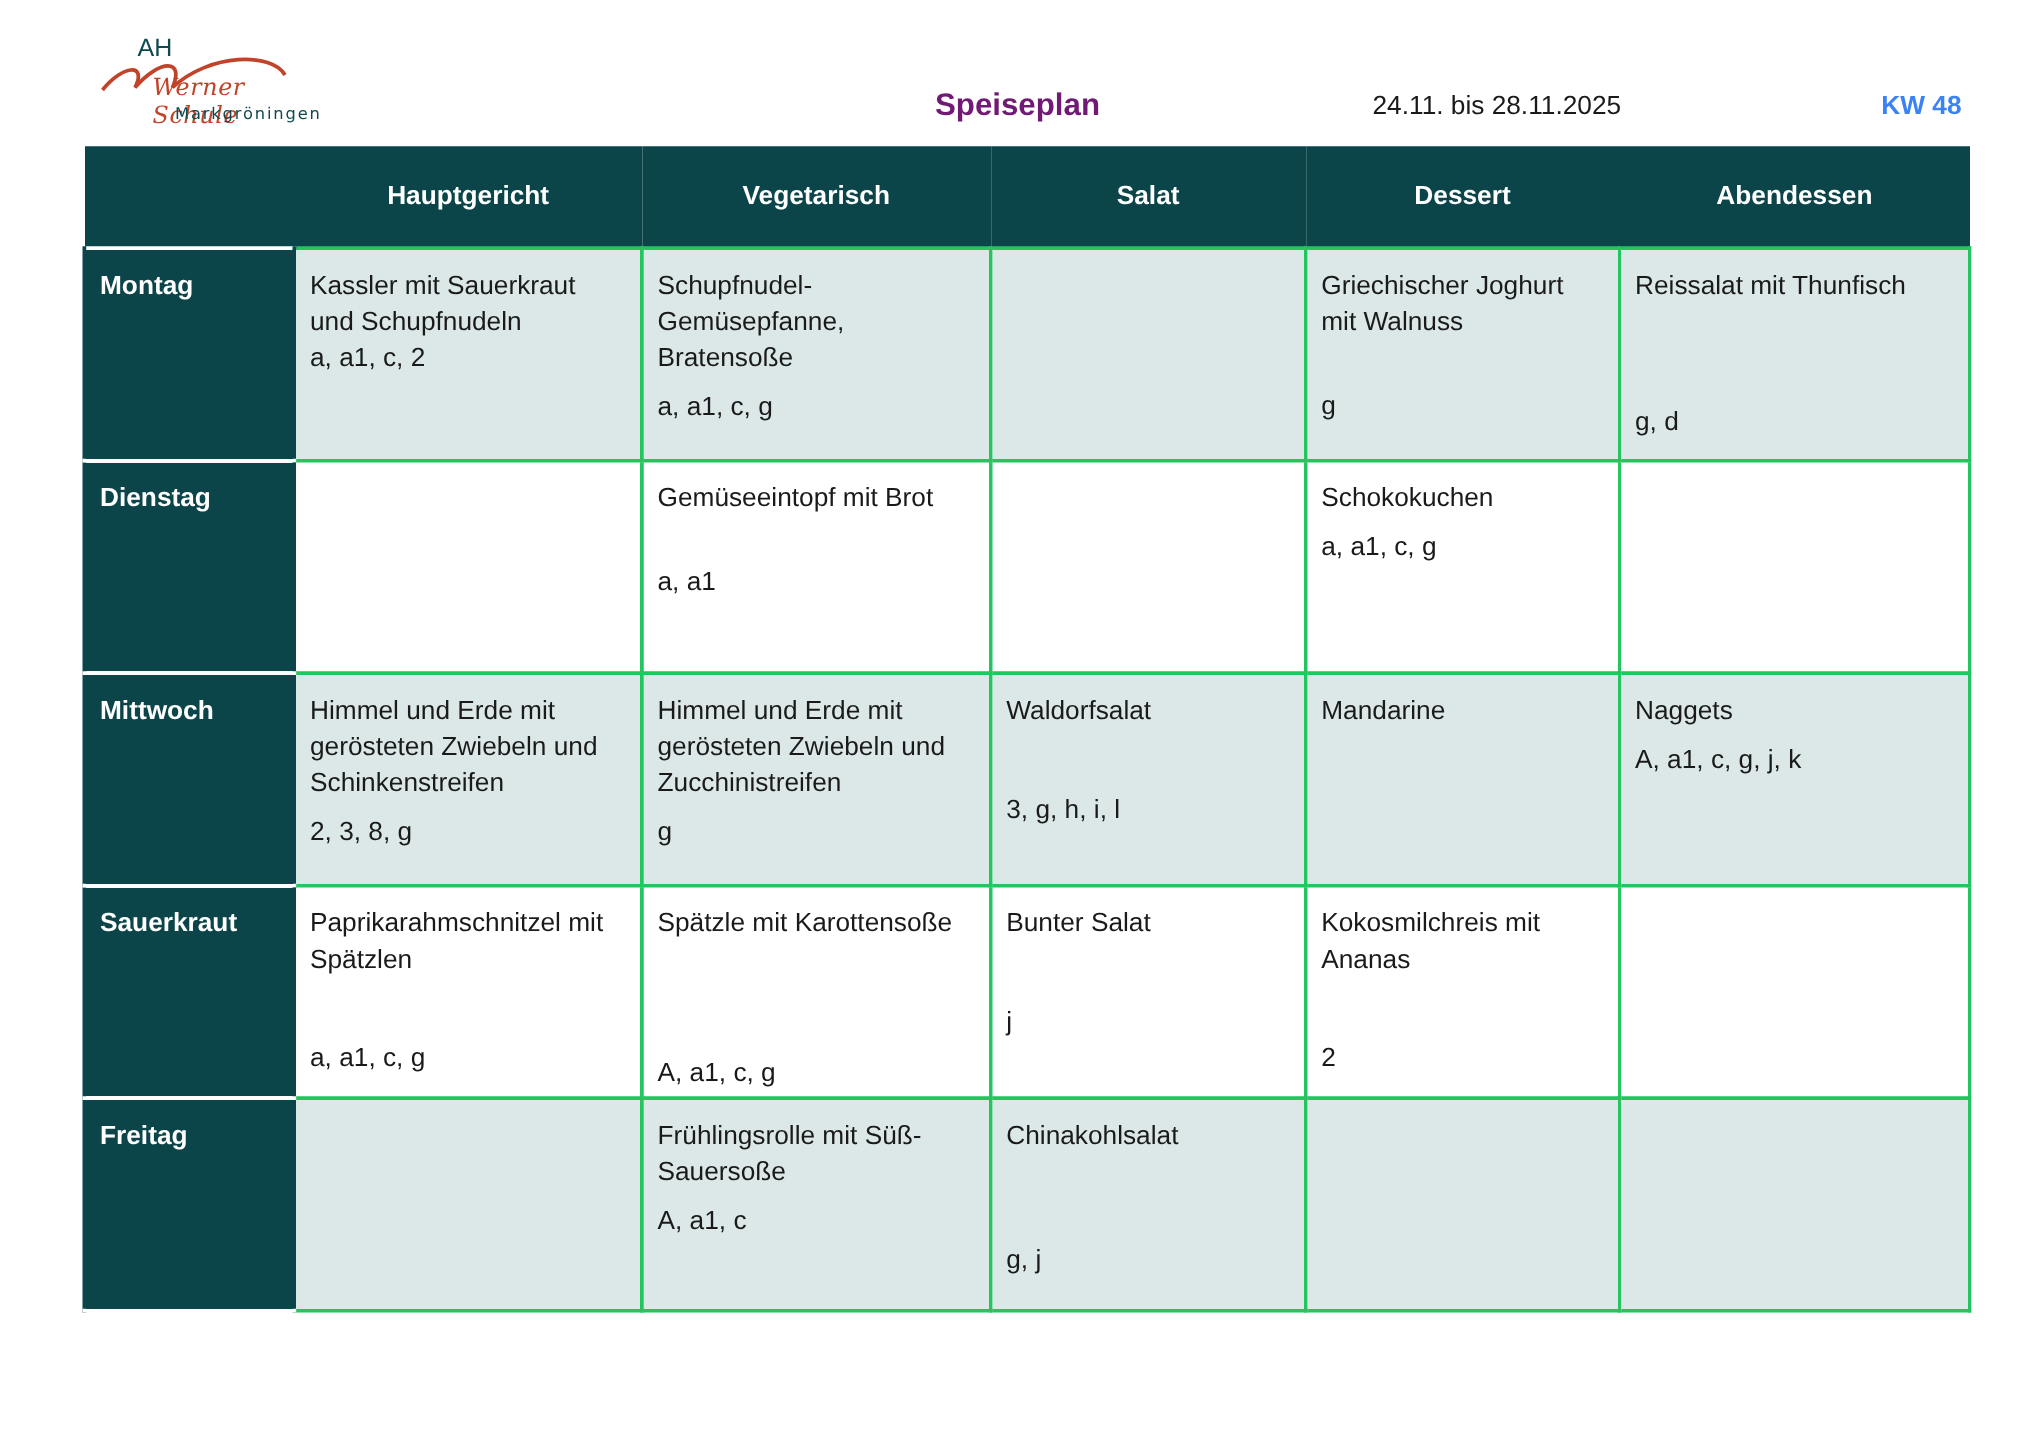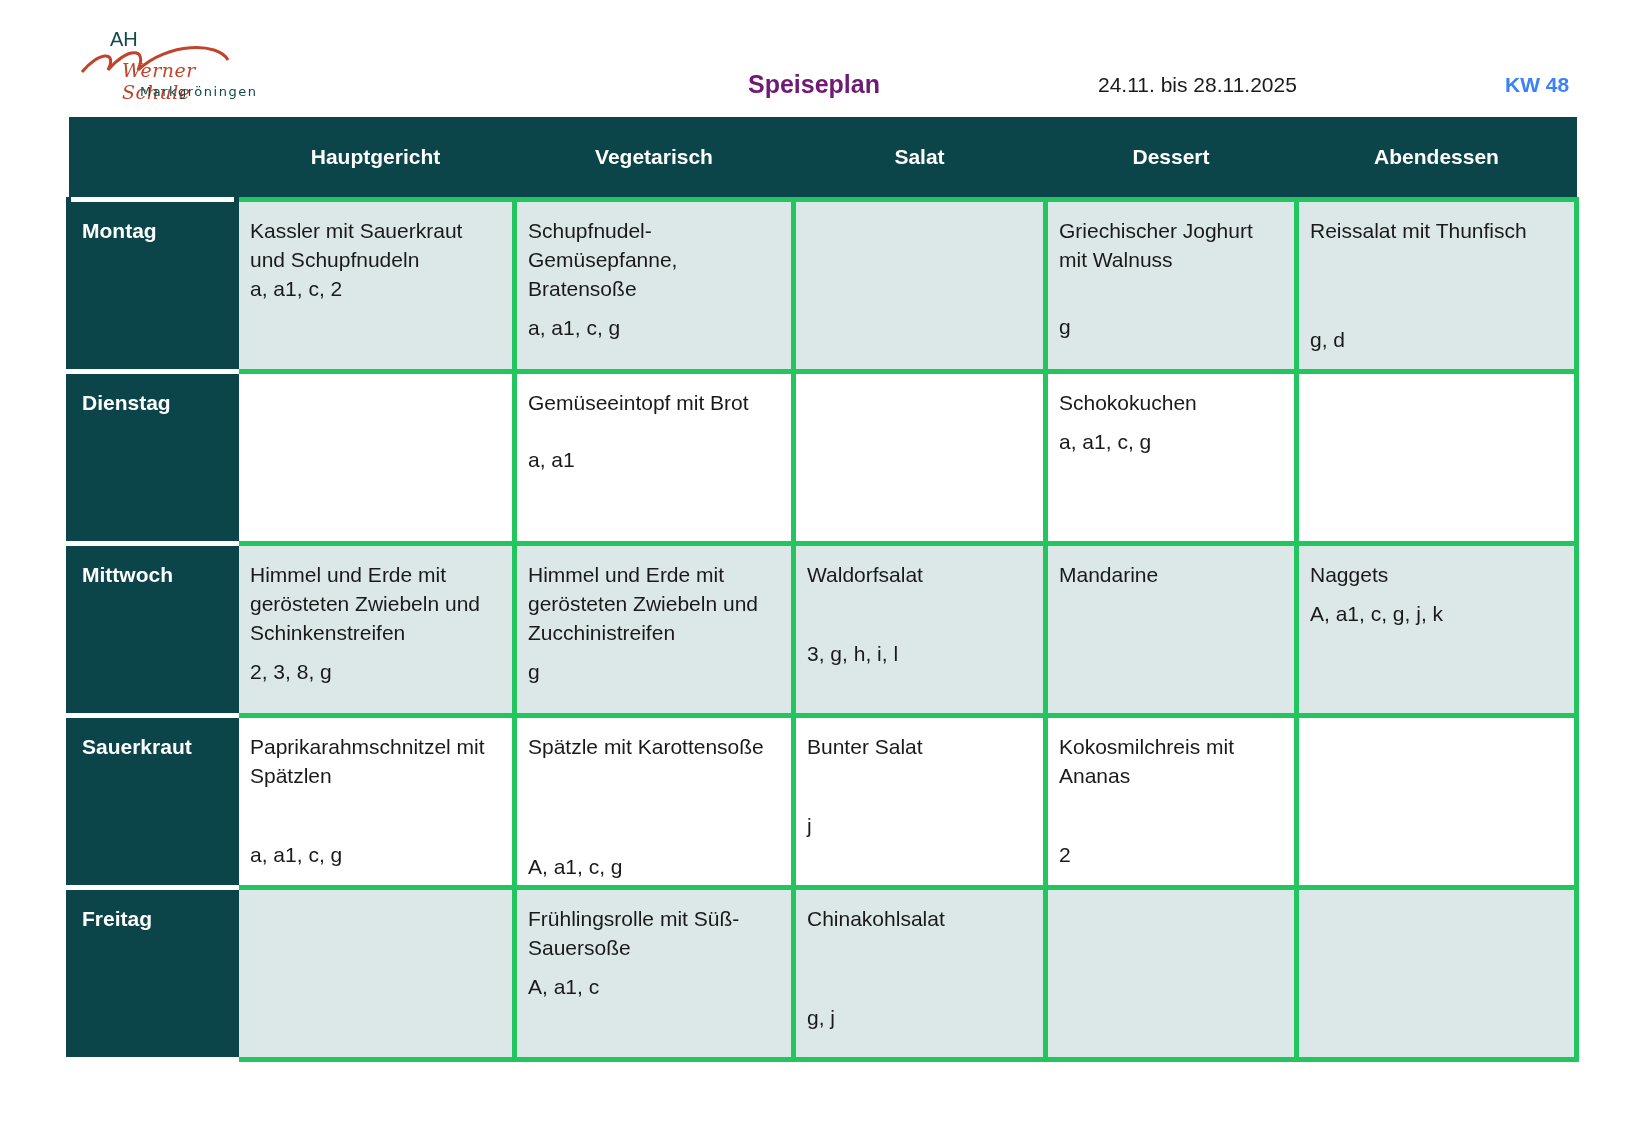--- a/index.html
+++ b/index.html
@@ -15,7 +15,7 @@
   .kw { position:absolute; left:1505px; top:73px; font-size:21px; font-weight:bold; color:#3b82f6; }
   table { position:absolute; left:66px; top:117px; width:1508px; border-collapse:collapse; table-layout:fixed; }
   th { background:#0b4549; color:#ffffff; font-weight:bold; font-size:21px; height:78px; text-align:center; border:none; }
-  td { border:5px solid #22c55e; vertical-align:top; padding:14px 11px 0 11px; height:153px; font-size:21px; line-height:29px; position:relative; }
+  td { border:3px solid #22c55e; vertical-align:top; padding:14px 11px 0 11px; height:153px; font-size:21px; line-height:29px; position:relative; }
   td.day { background:#0b4549; color:#ffffff; font-weight:bold; border-color:#ffffff; border-left-color:#0b4549; border-right-color:#0b4549; }
   tr.shaded td.cell { background:#dce8e8; }
   tr.plain td.cell { background:#ffffff; }

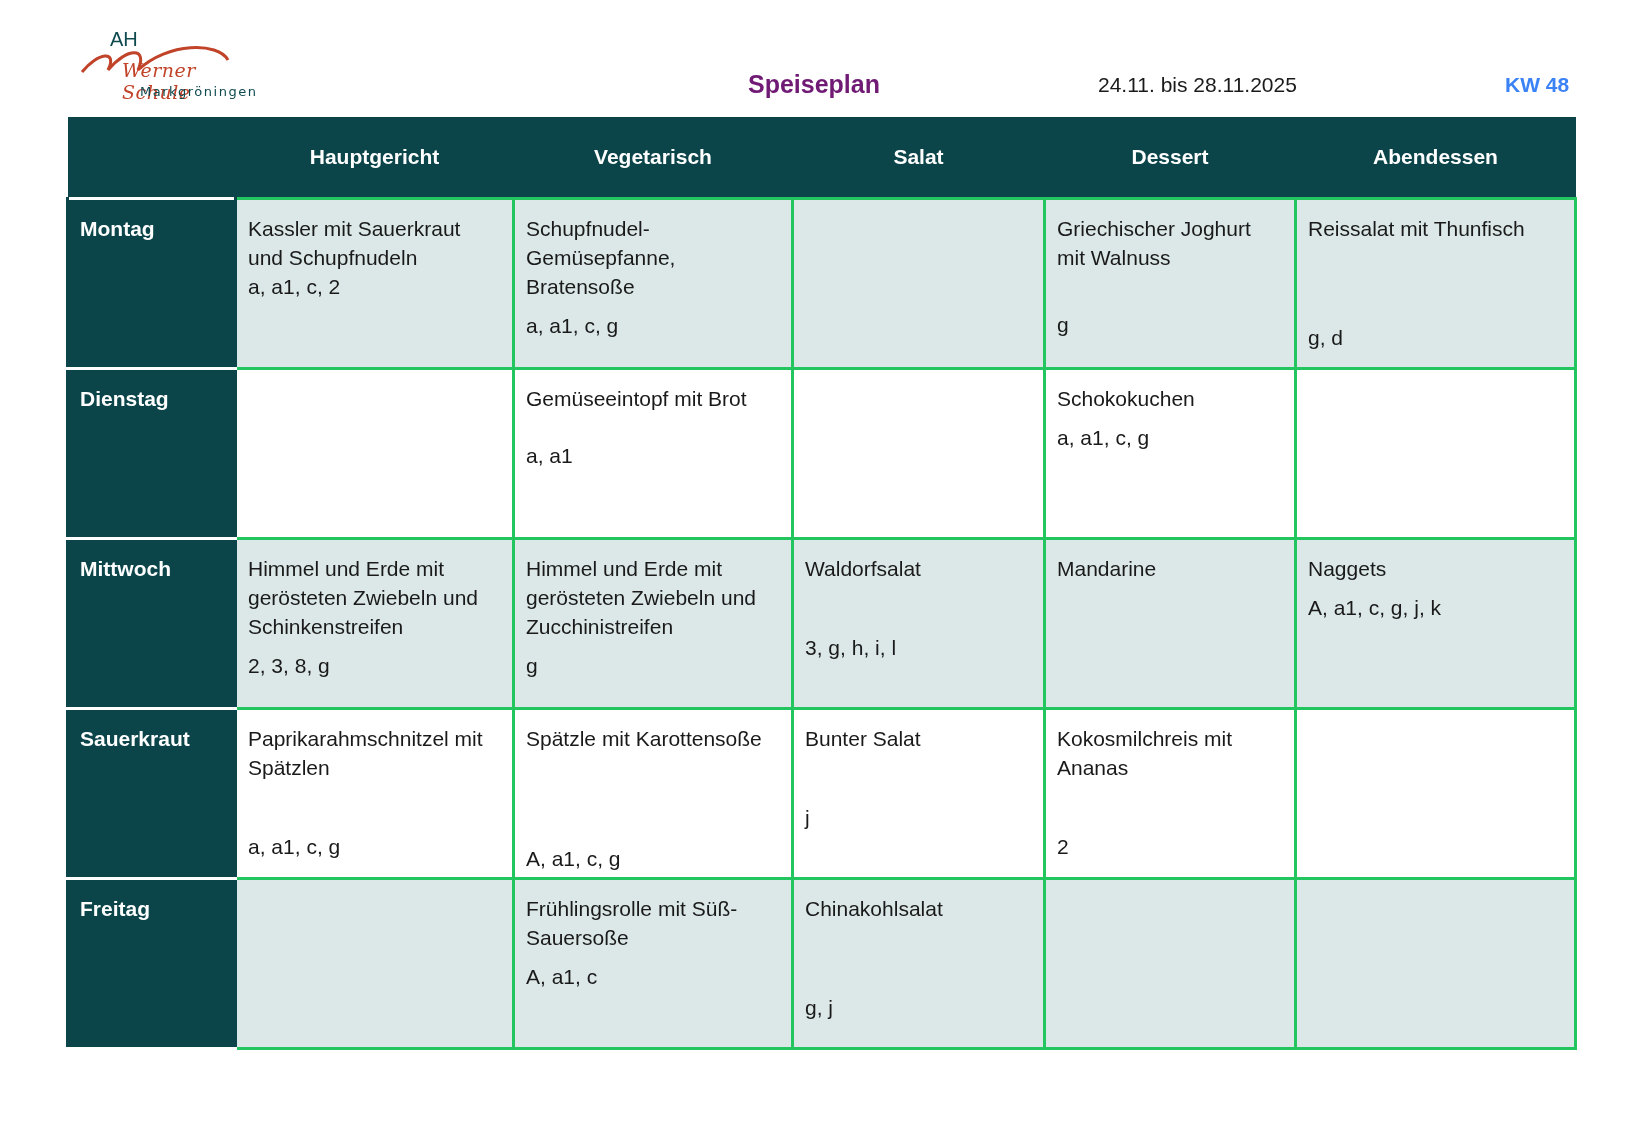--- a/index.html
+++ b/index.html
@@ -89,7 +89,7 @@
         </td>
         <td class="cell">
           <span class="dish">Gemüseeintopf mit Brot</span>
-          <span class="allergens" style="margin-top: 28px;">a, a1</span>
+          <span class="allergens" style="margin-top: 38px;">a, a1</span>
         </td>
         <td class="cell">
           <span class="dish"></span>

